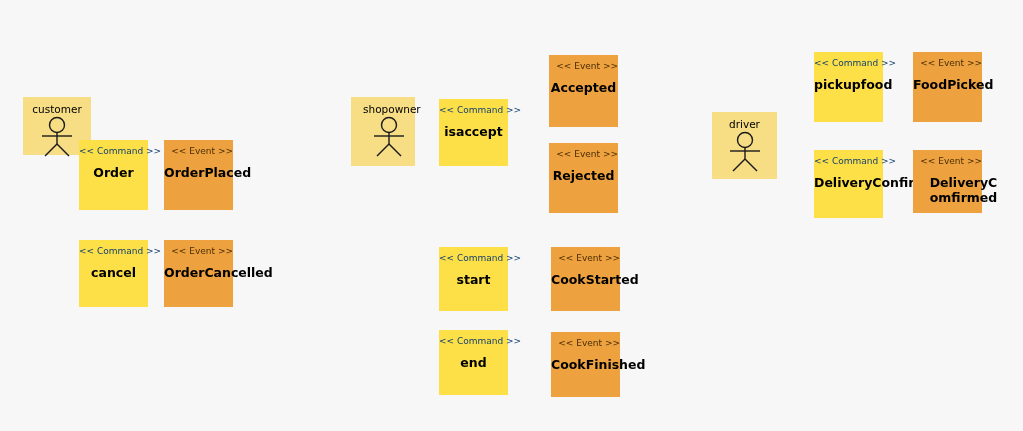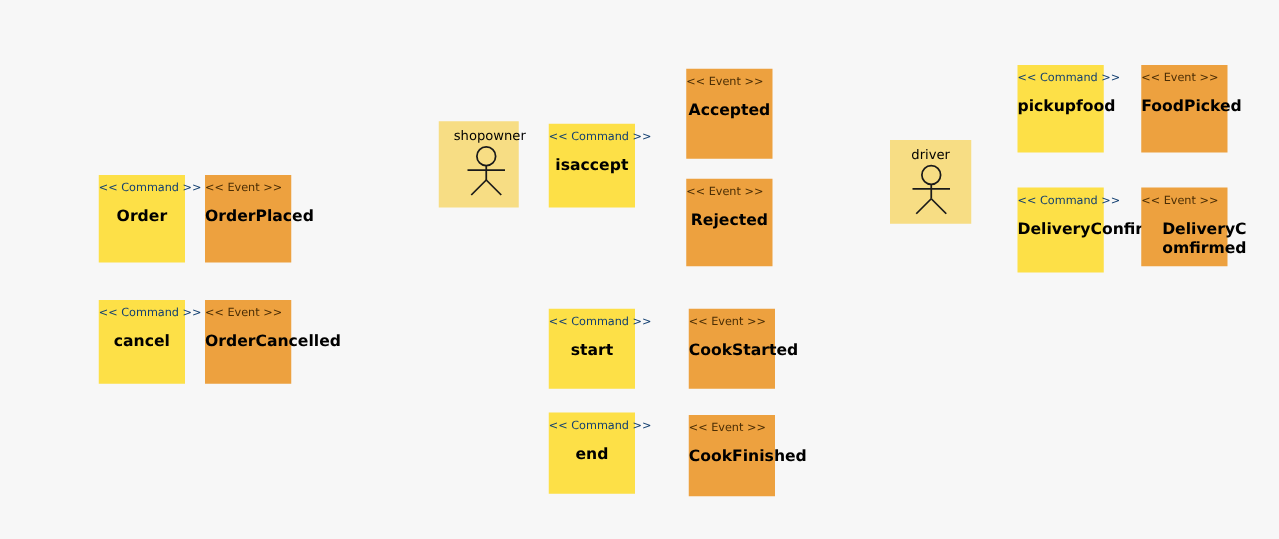--- a/index.html
+++ b/index.html
@@ -39,7 +39,7 @@
     font-weight: 400;
     white-space: nowrap;
     letter-spacing: 0px;
-    text-align: left;
+    text-align: right;
     width: 100%;
   }
 

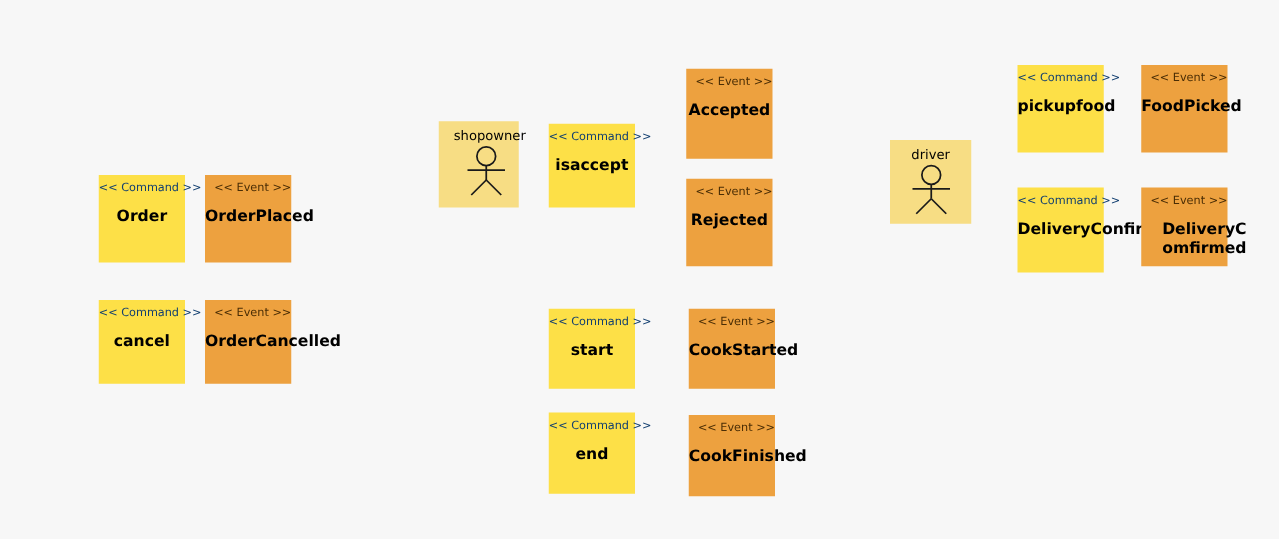--- a/index.html
+++ b/index.html
@@ -111,6 +111,16 @@
 <body>
 
 <div id="canvas">
+    <div class="actor" style="left: 23px; top: 97px; width: 68px; height: 58px;">
+      <div class="actorname">customer</div>
+      <div class="figure"><svg width="44" height="42" viewBox="0 0 44 42" aria-hidden="true">
+          <circle cx="22" cy="9" r="7.5" fill="none" stroke="#1a1a1a" stroke-width="1.4"></circle>
+          <line x1="22" y1="16.5" x2="22" y2="28" stroke="#1a1a1a" stroke-width="1.4"></line>
+          <line x1="7" y1="20" x2="37" y2="20" stroke="#1a1a1a" stroke-width="1.4"></line>
+          <line x1="22" y1="28" x2="10" y2="40" stroke="#1a1a1a" stroke-width="1.4"></line>
+          <line x1="22" y1="28" x2="34" y2="40" stroke="#1a1a1a" stroke-width="1.4"></line>
+        </svg></div>
+    </div>
     <div class="actor" style="left: 351px; top: 97px; width: 64px; height: 69px; padding-left: 12px;">
       <div class="actorname">shopowner</div>
       <div class="figure"><svg width="44" height="42" viewBox="0 0 44 42" aria-hidden="true">

